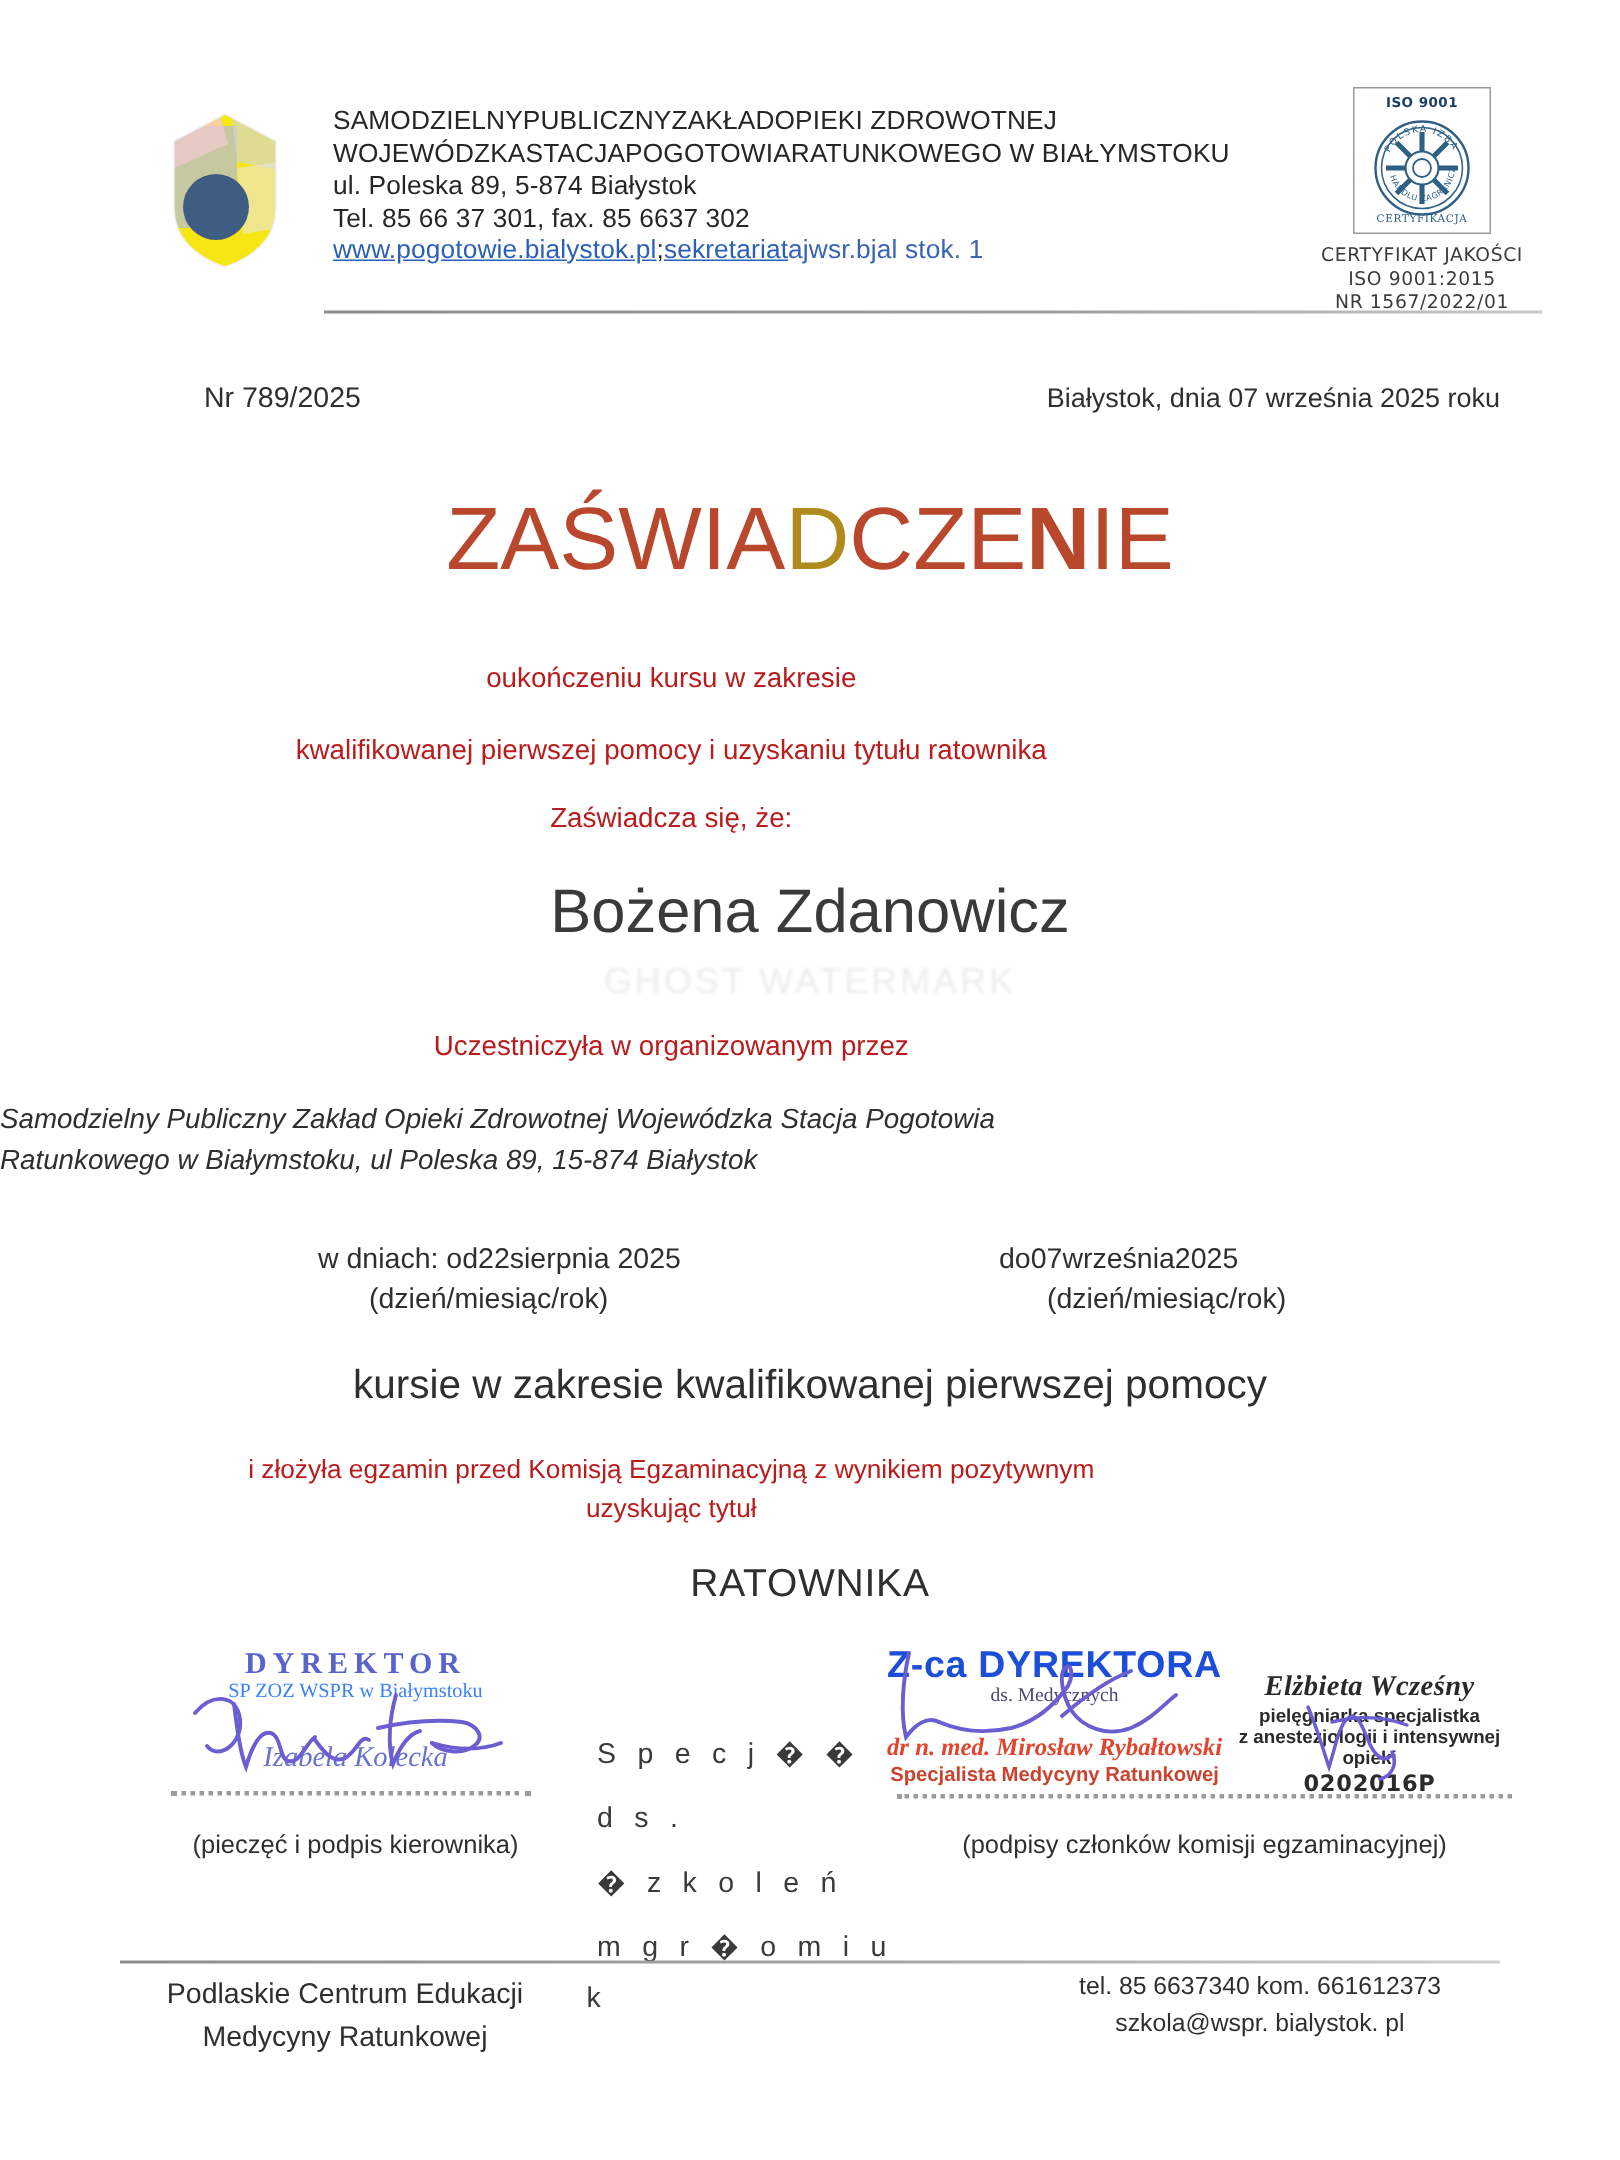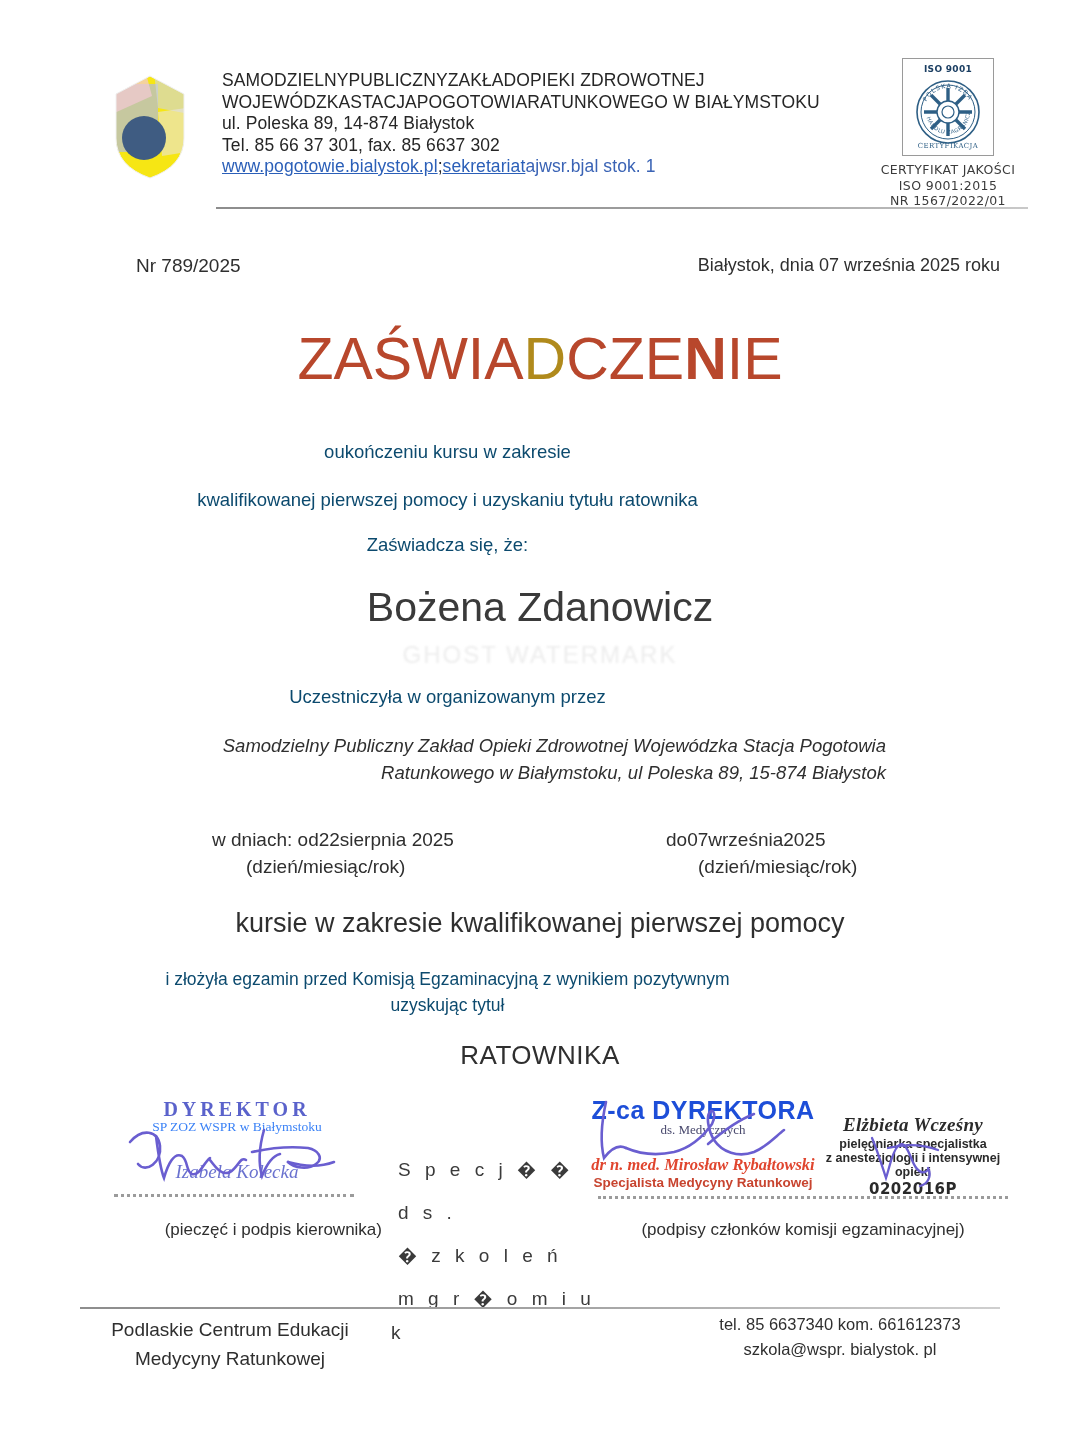--- a/index.html
+++ b/index.html
@@ -452,7 +452,7 @@
     <div class="header-text">
       <div>SAMODZIELNYPUBLICZNYZAKŁADOPIEKI ZDROWOTNEJ</div>
       <div>WOJEWÓDZKASTACJAPOGOTOWIARATUNKOWEGO W BIAŁYMSTOKU</div>
-      <div>ul. Poleska 89, 14-874 Białystok</div>
+      <div>ul. Poleska 89, 5-874 Białystok</div>
       <div>Tel. 85 66 37 301, fax. 85 6637 302</div>
       <div><span class="link">www.pogotowie.bialystok.pl</span><span>;</span><span class="link">sekretariat</span><span class="plain-tail">ajwsr.bjal stok. 1</span></div>
     </div>

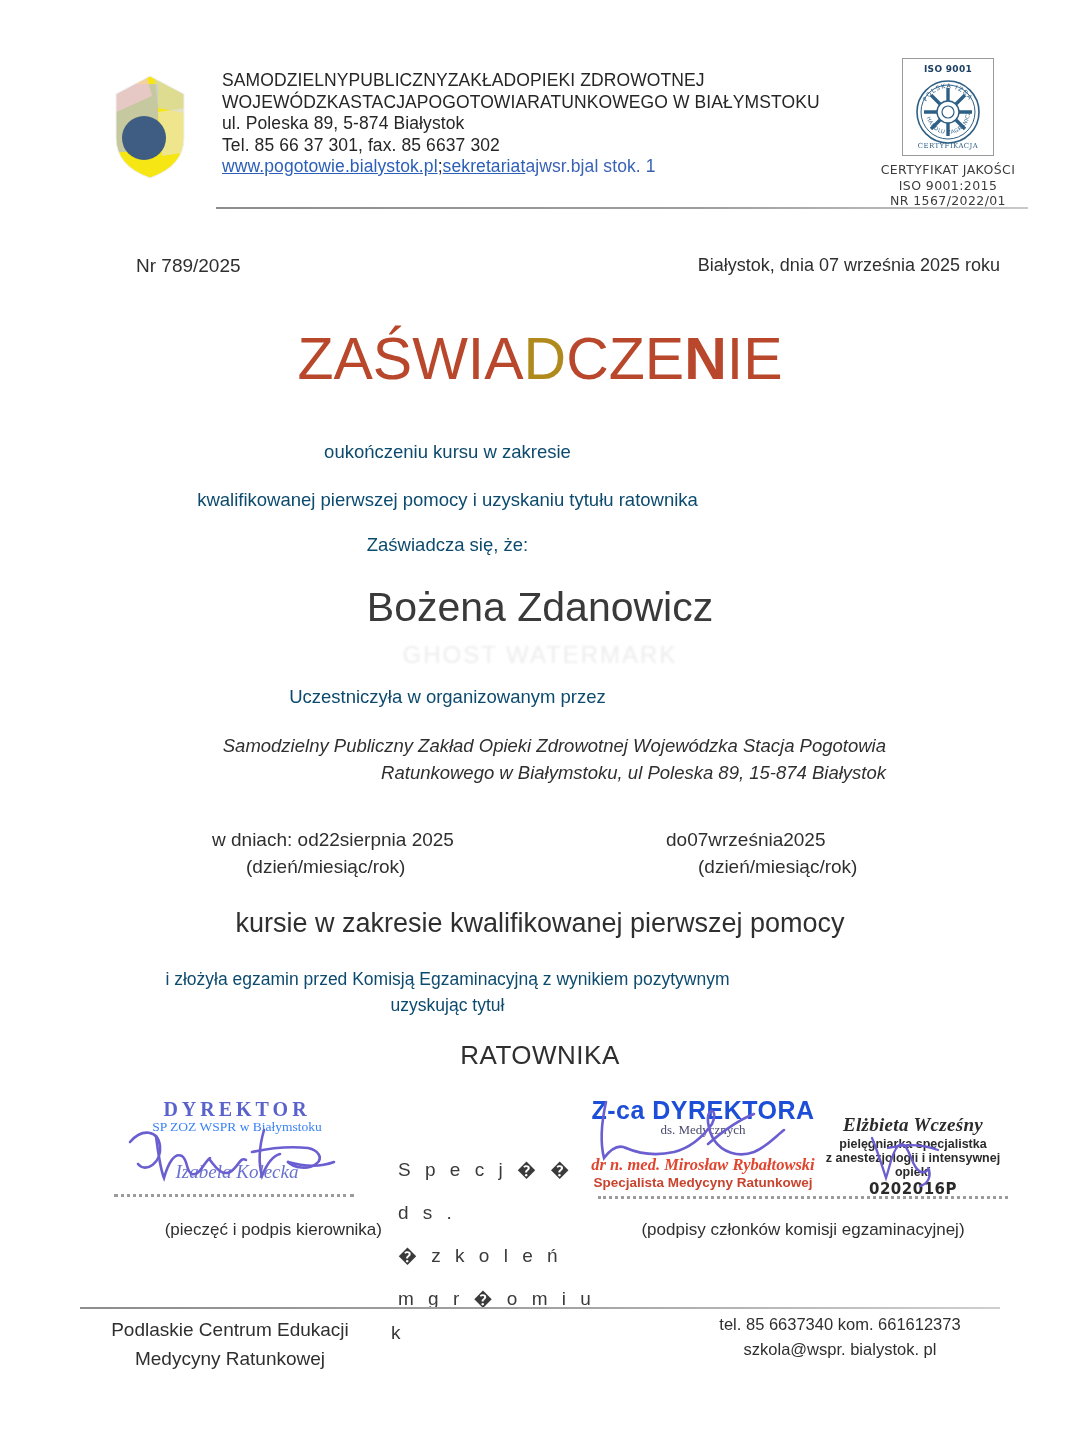--- a/index.html
+++ b/index.html
@@ -138,7 +138,7 @@
     position: absolute;
     width: 895px;
     text-align: center;
-    color: #0c4a6e;
+    color: #b91c1c;
   }
   .l-sub1 { top: 441px; font-size: 18.5px; }
   .l-sub2 { top: 489px; font-size: 18.5px; }

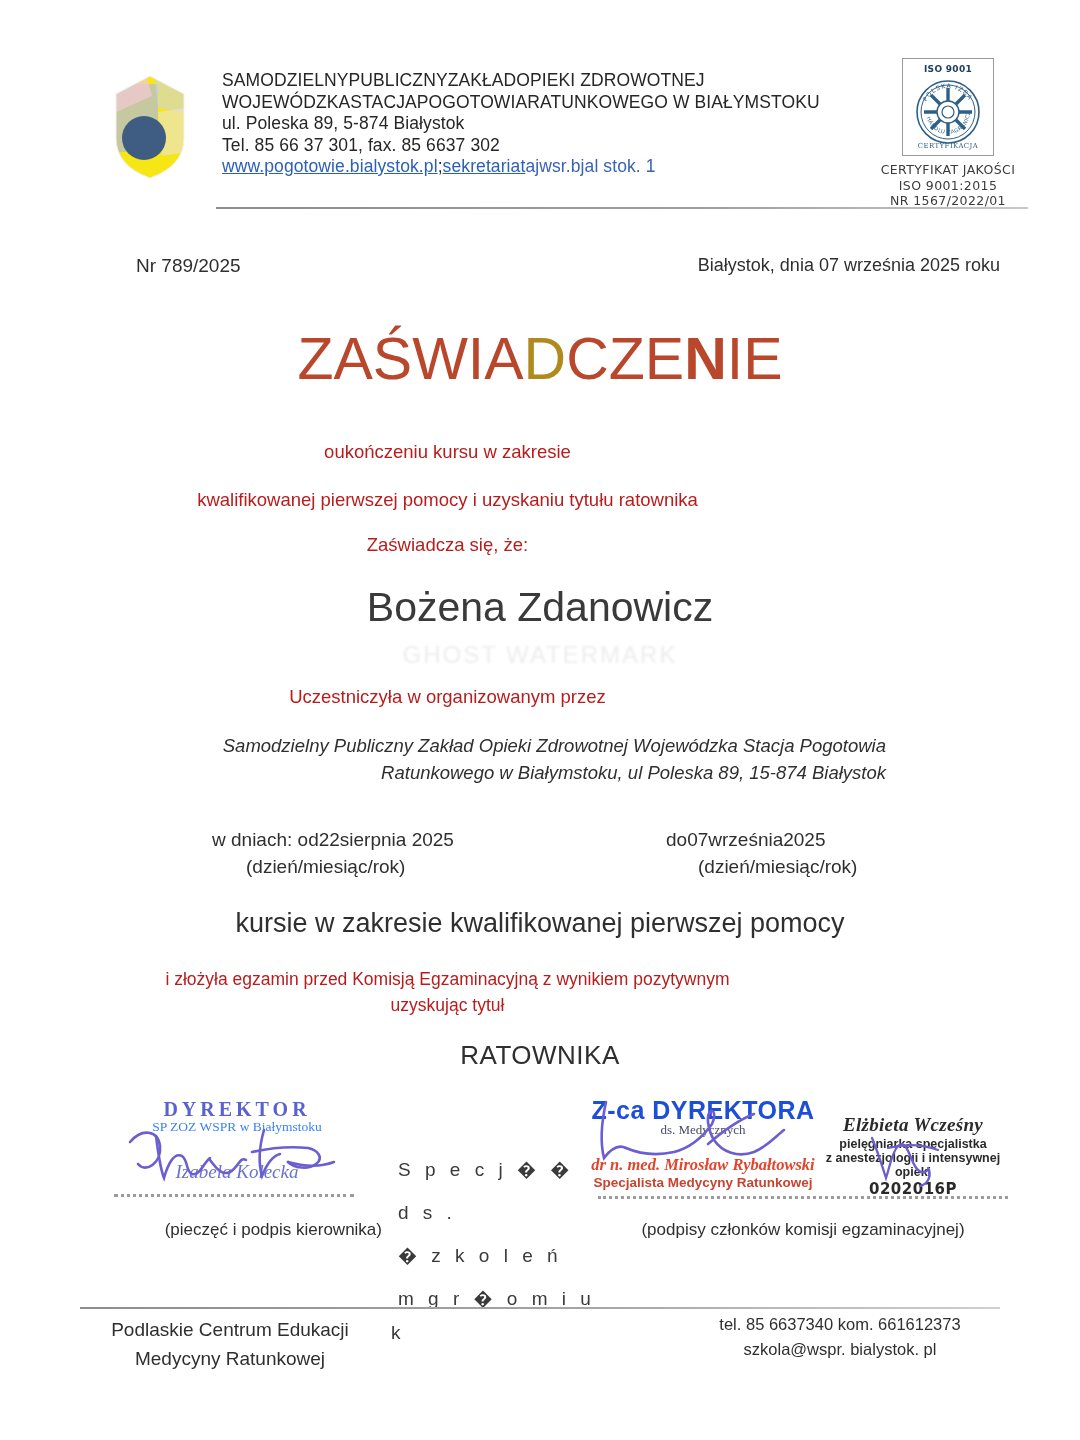--- a/index.html
+++ b/index.html
@@ -173,7 +173,7 @@
     position: absolute;
     top: 732px;
     width: 886px;
-    text-align: right;
+    text-align: left;
     font-style: italic;
     font-size: 18.5px;
     line-height: 27px;

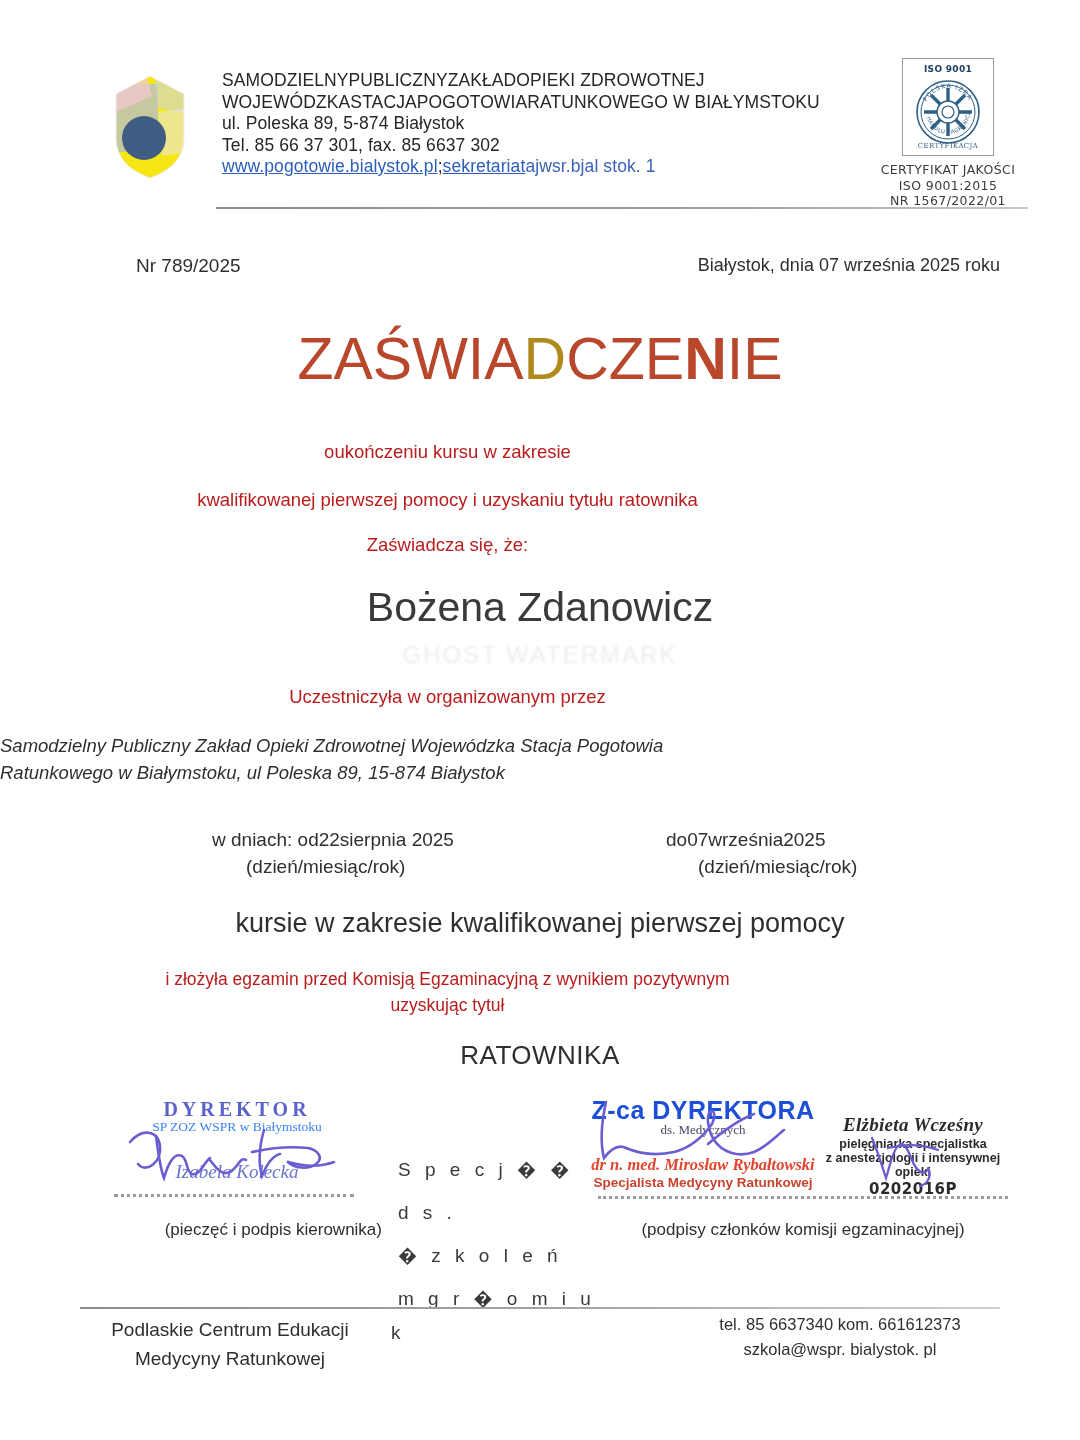--- a/index.html
+++ b/index.html
@@ -280,7 +280,7 @@
     position: absolute;
     left: 92px; top: 130px;
     width: 290px;
-    text-align: right;
+    text-align: center;
     font-size: 17px;
     color: #2f2f2f;
   }

